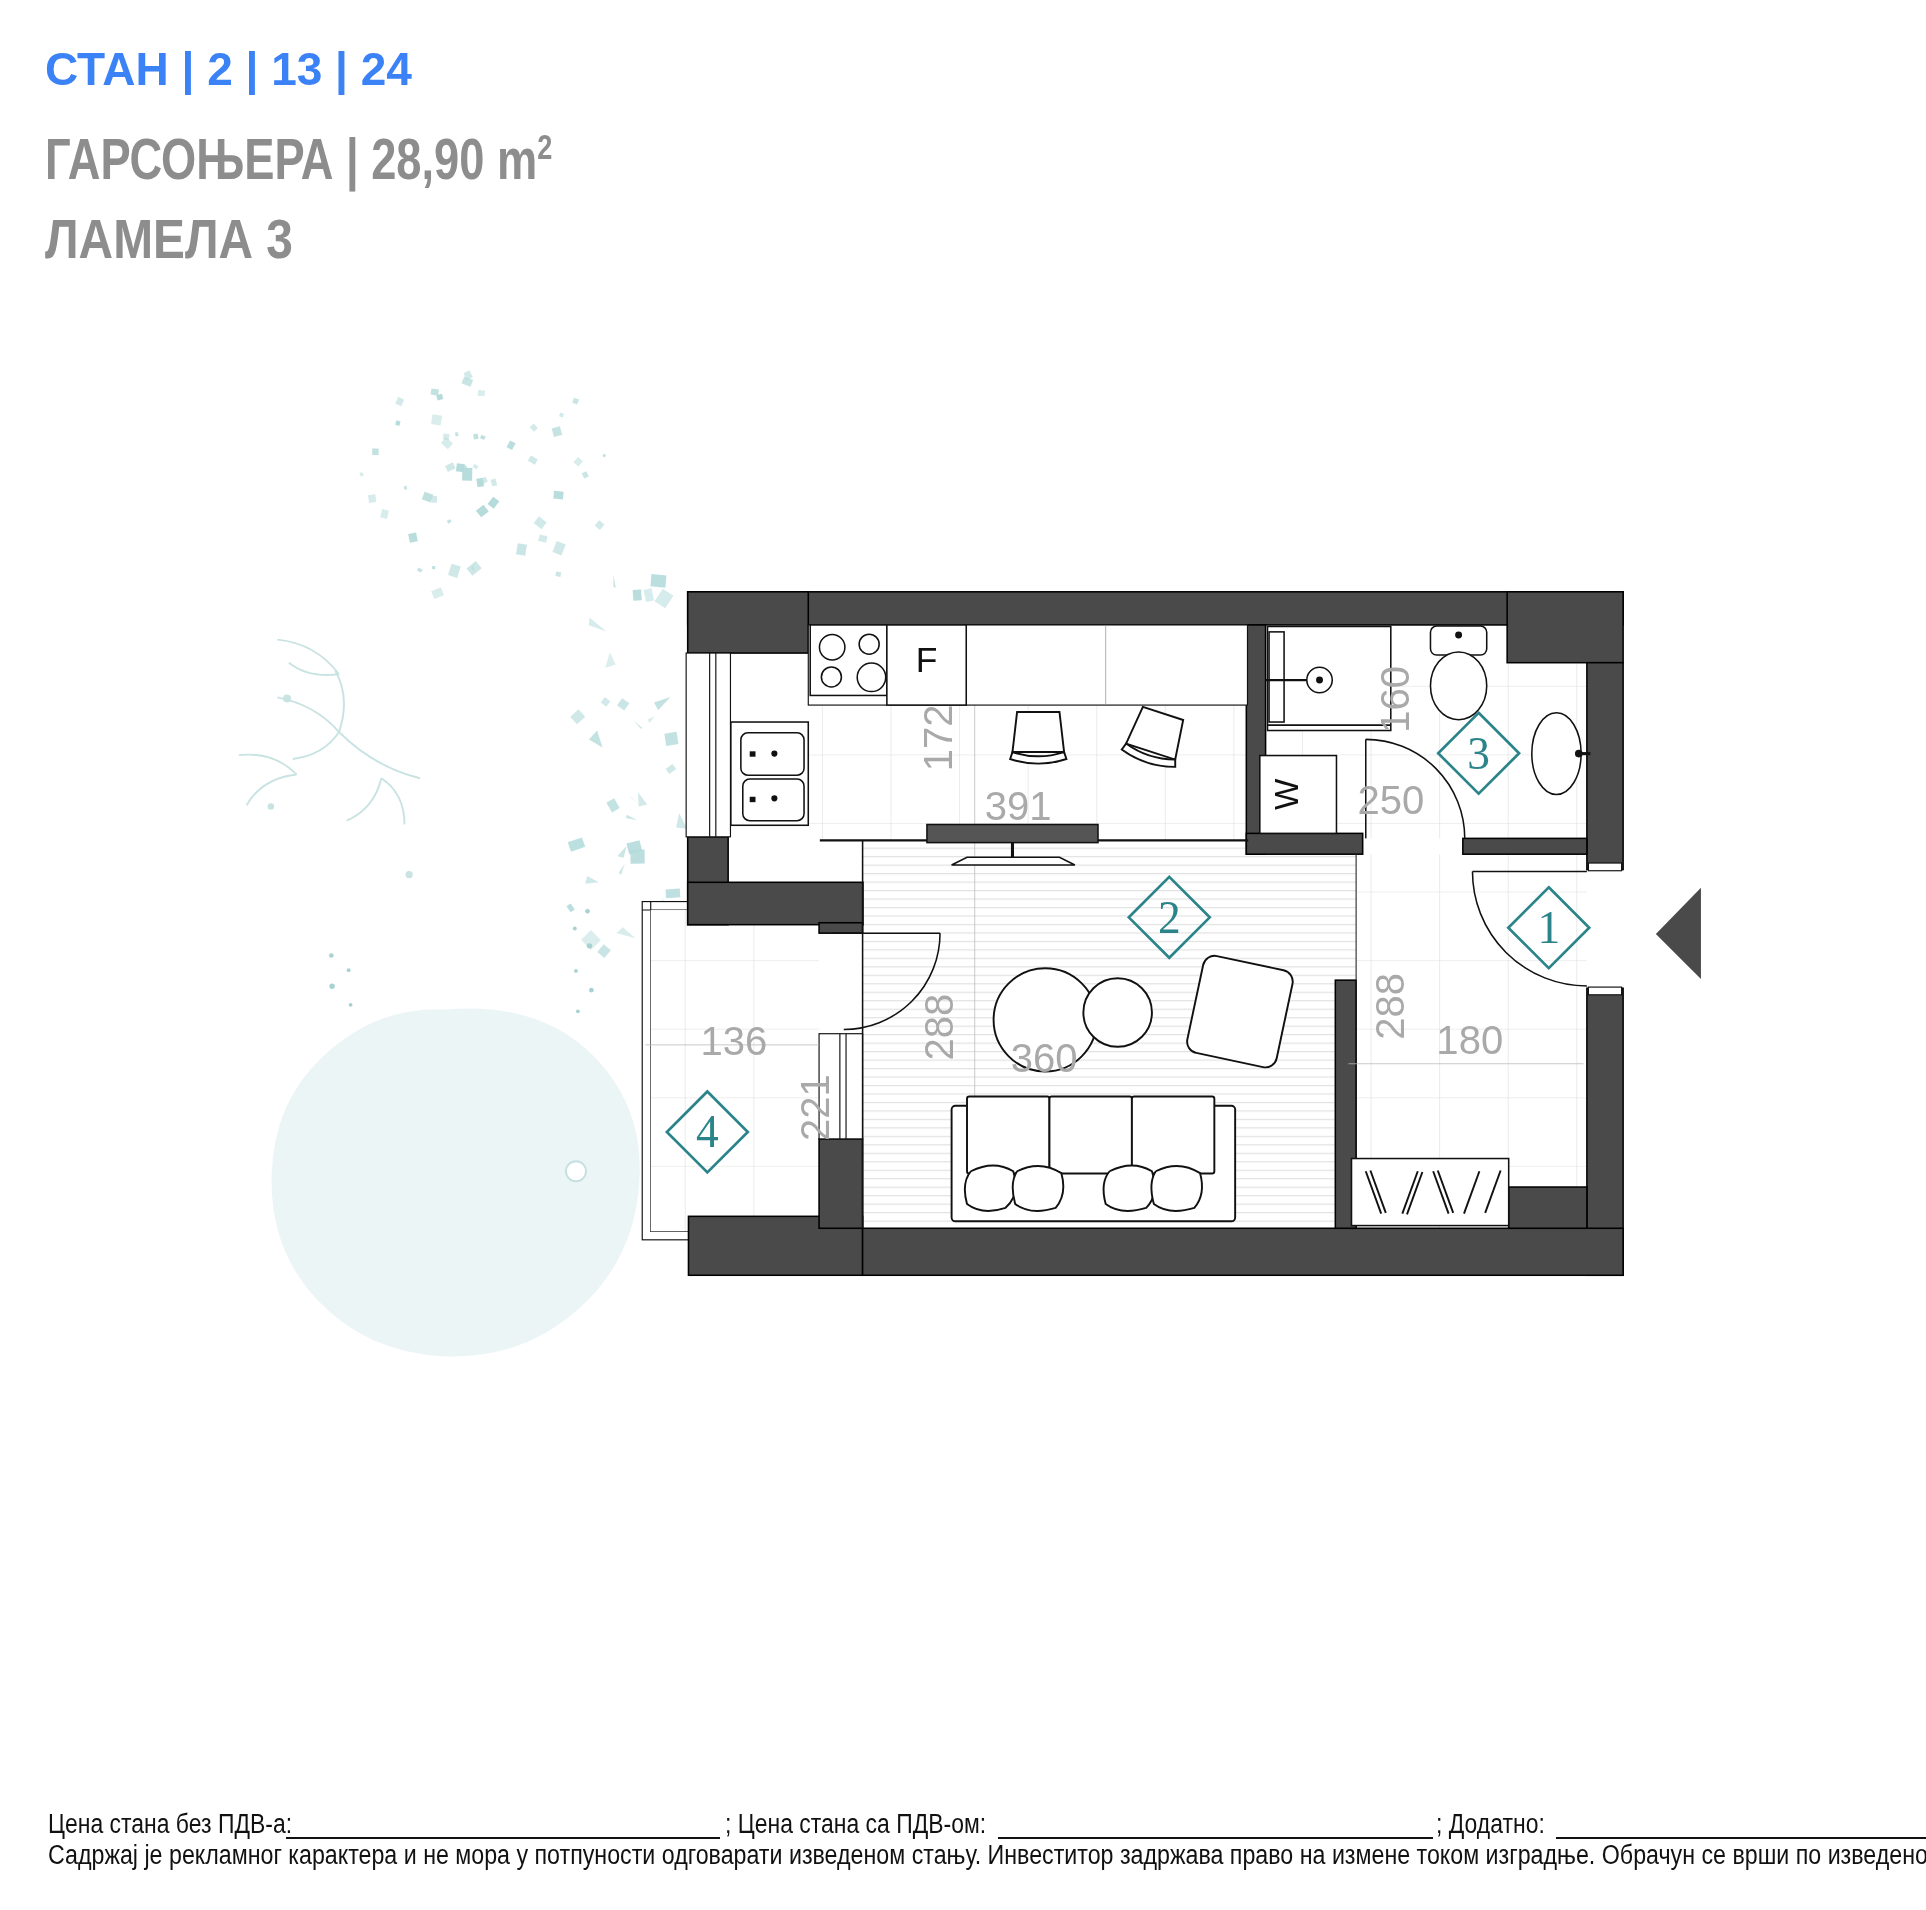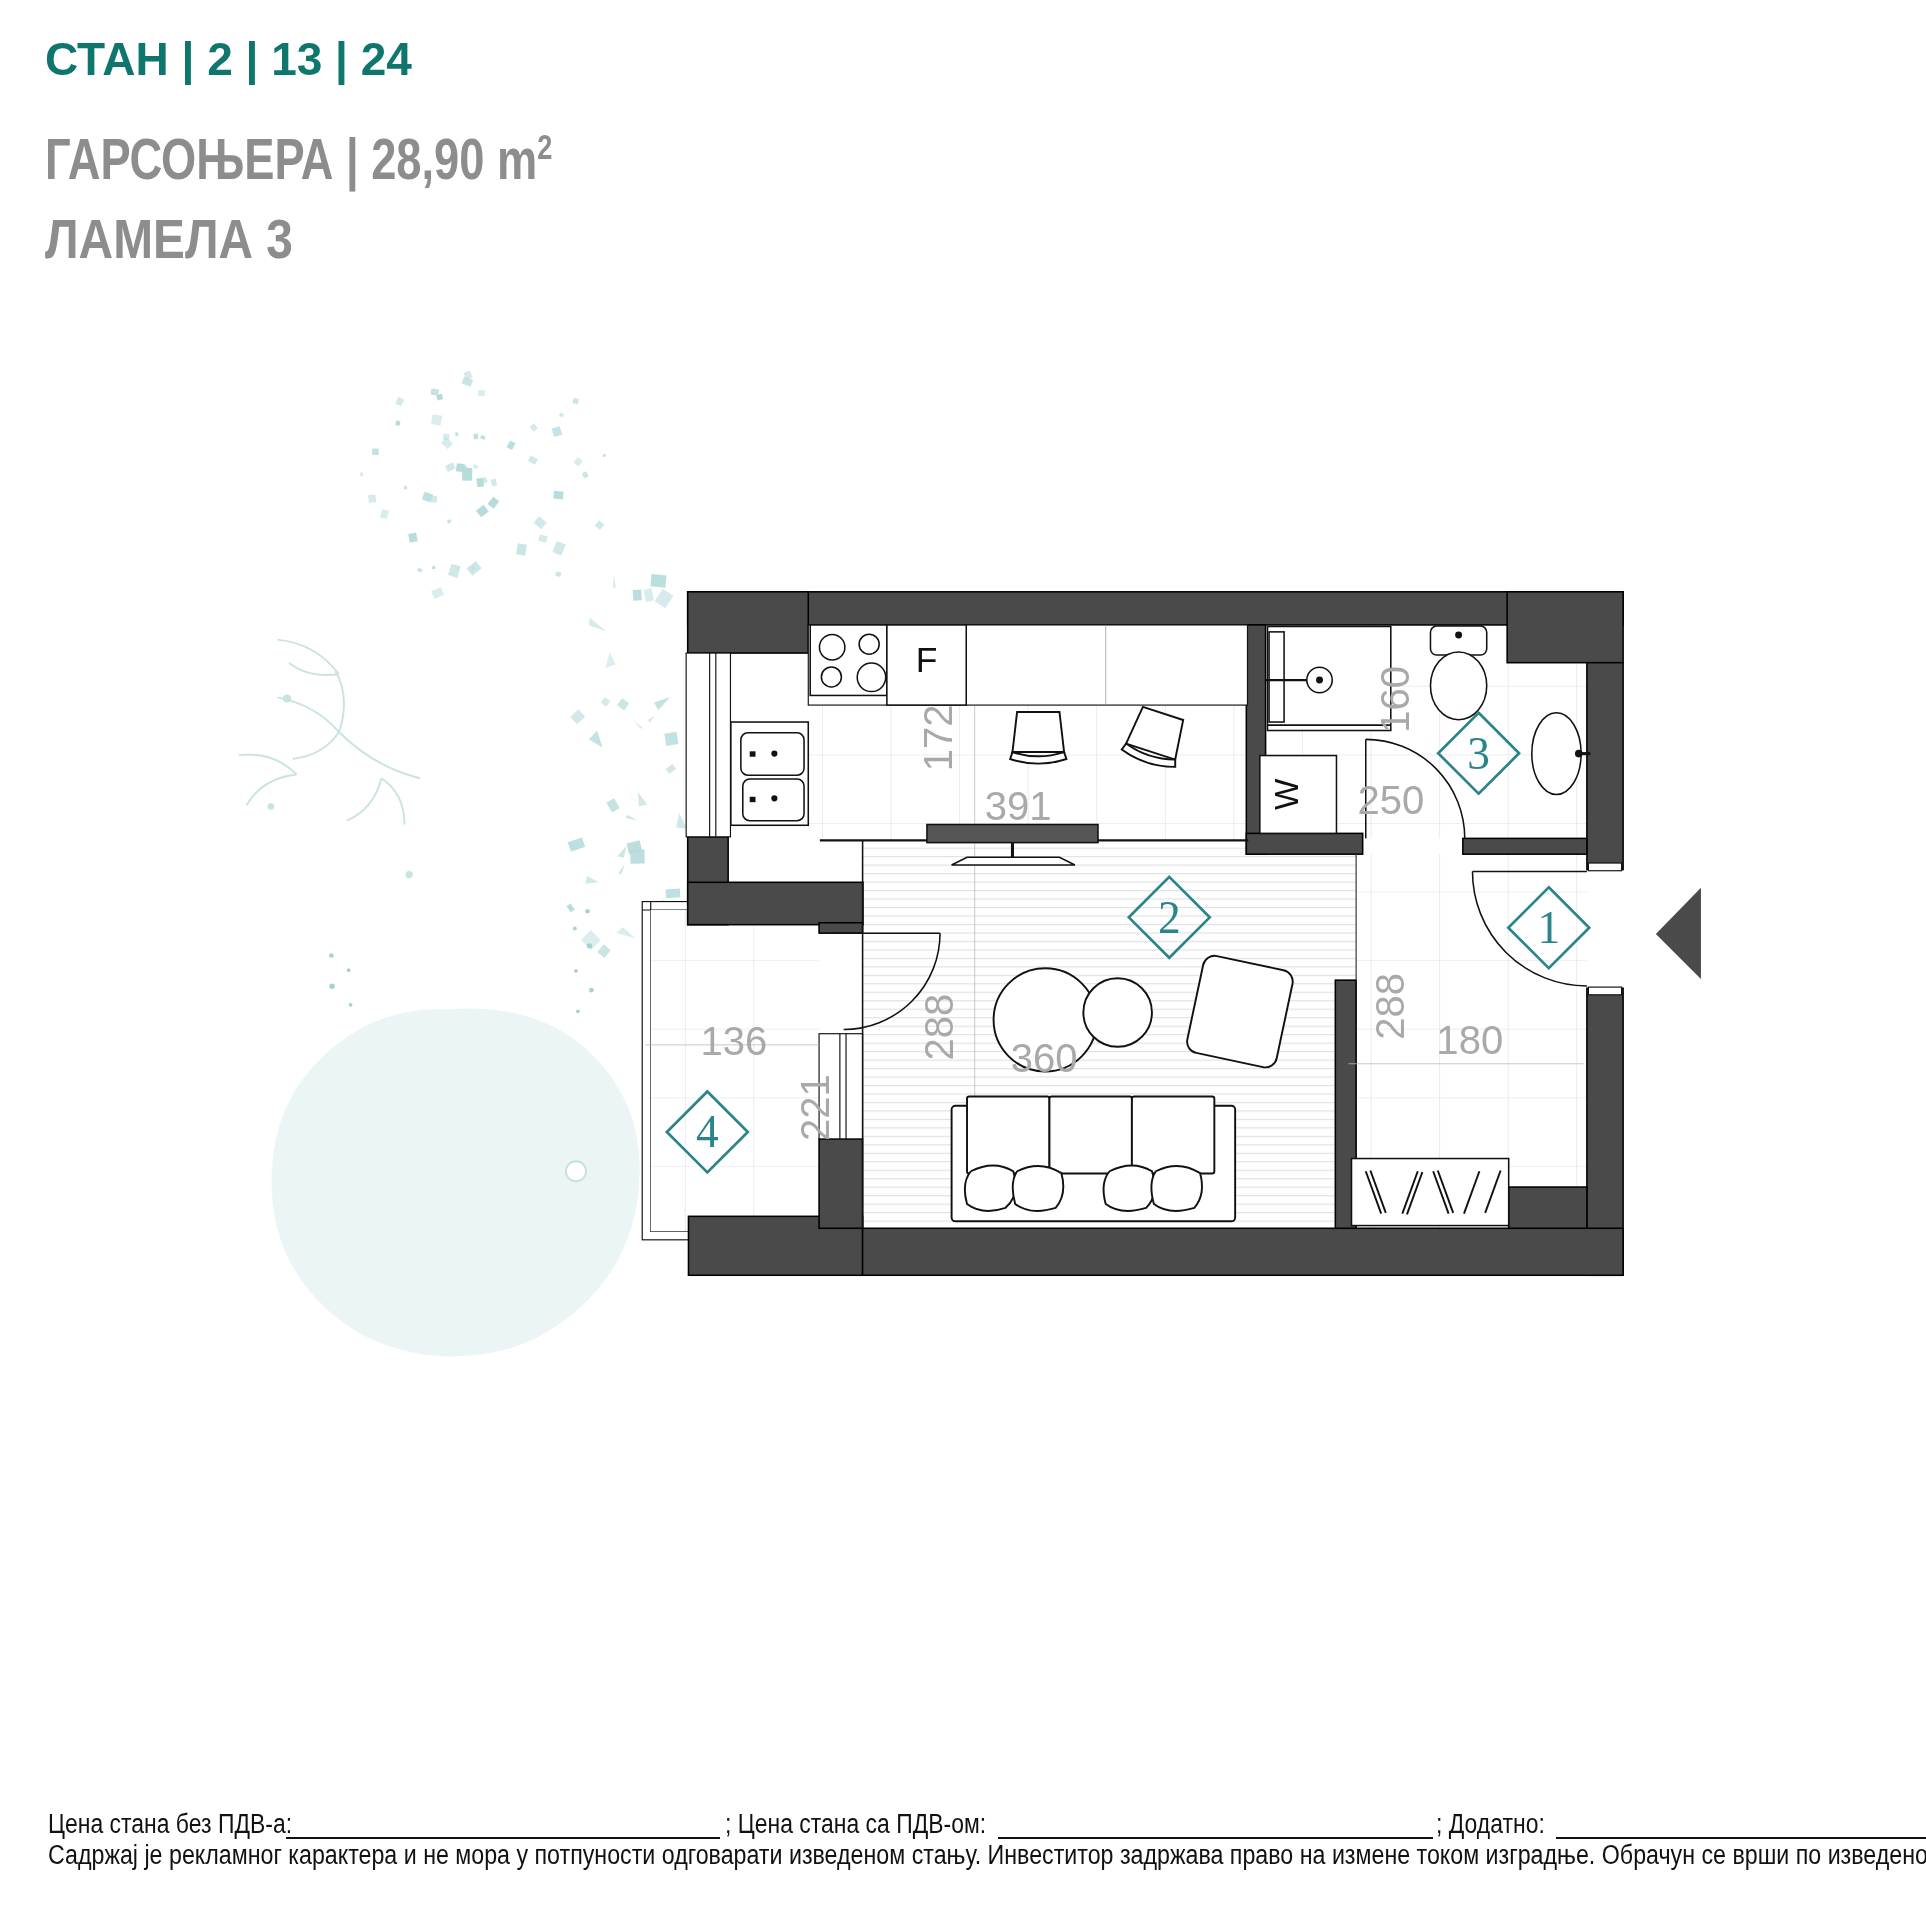--- a/index.html
+++ b/index.html
@@ -10,7 +10,7 @@
 </head>
 <body>
 
-<div class="abs" style="left:45px;top:36px;font-size:46px;font-weight:700;color:#0f766e;line-height:1;transform-origin:0 0;transform:scaleX(1.0);">СТАН&nbsp;|&nbsp;2&nbsp;|&nbsp;13&nbsp;|&nbsp;24</div>
+<div class="abs" style="left:45px;top:46px;font-size:46px;font-weight:700;color:#3b82f6;line-height:1;transform-origin:0 0;transform:scaleX(1.0);">СТАН&nbsp;|&nbsp;2&nbsp;|&nbsp;13&nbsp;|&nbsp;24</div>
 
 <div class="abs" style="left:45px;top:130px;font-size:58px;font-weight:700;color:#8d8d8d;line-height:1;transform-origin:0 0;transform:scaleX(0.78);">ГАРСОЊЕРА&nbsp;|&nbsp;28,90&nbsp;m<sup>2</sup></div>
 

